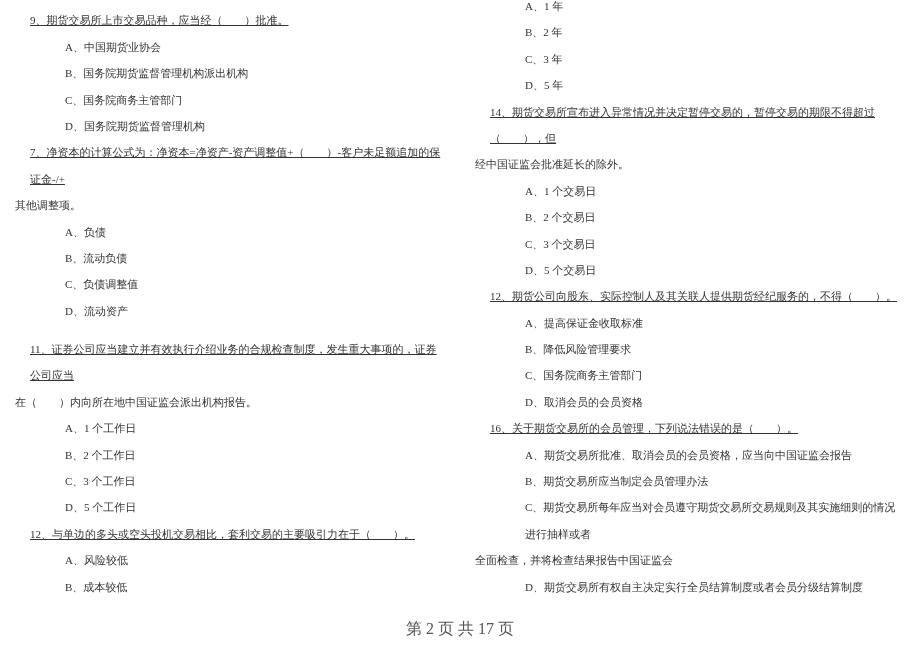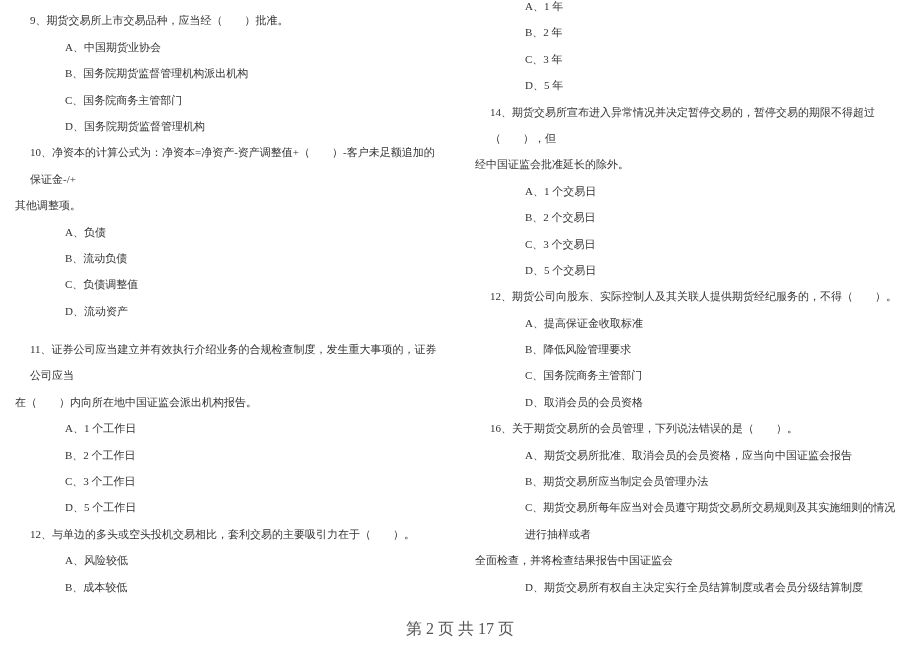--- a/index.html
+++ b/index.html
@@ -27,6 +27,7 @@
     }
     .indent-question {
       padding-left: 15px;
+      text-decoration: underline;
     }
     .continuation {
       padding-left: 0px;

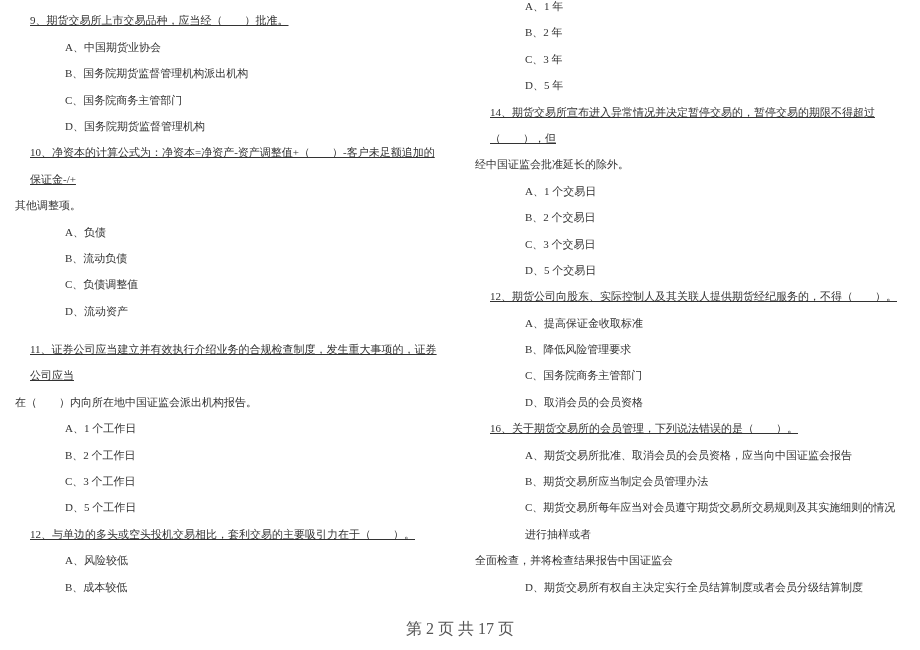--- a/index.html
+++ b/index.html
@@ -57,7 +57,7 @@
     <div class="indent-option">B、国务院期货监督管理机构派出机构</div>
     <div class="indent-option">C、国务院商务主管部门</div>
     <div class="indent-option">D、国务院期货监督管理机构</div>
-    <div class="indent-question">10、净资本的计算公式为：净资本=净资产-资产调整值+（　　）-客户未足额追加的保证金-/+</div>
+    <div class="indent-question">7、净资本的计算公式为：净资本=净资产-资产调整值+（　　）-客户未足额追加的保证金-/+</div>
     <div class="continuation">其他调整项。</div>
     <div class="indent-option">A、负债</div>
     <div class="indent-option">B、流动负债</div>

